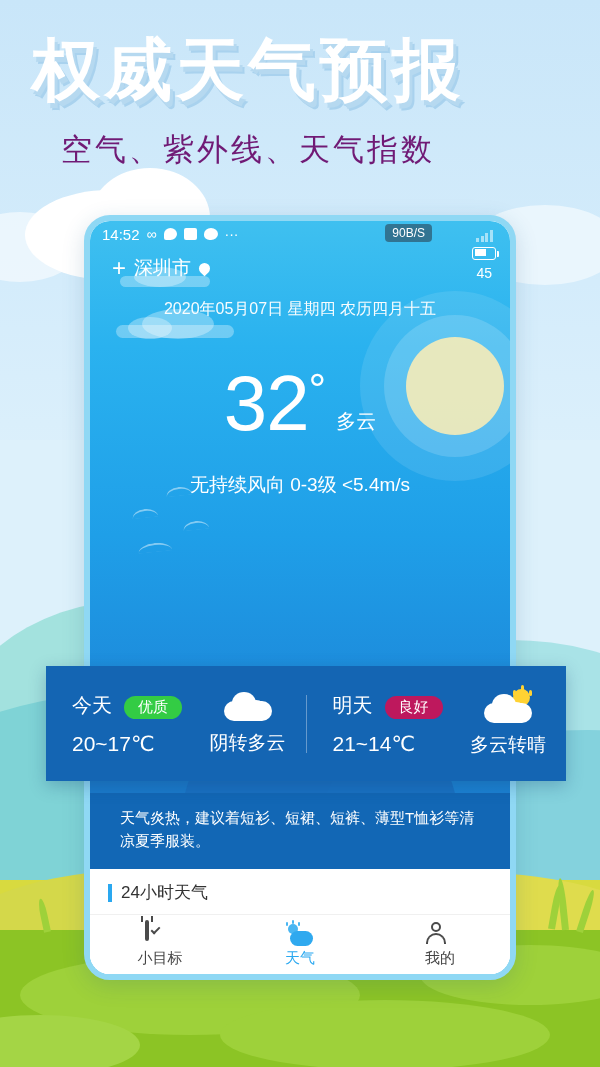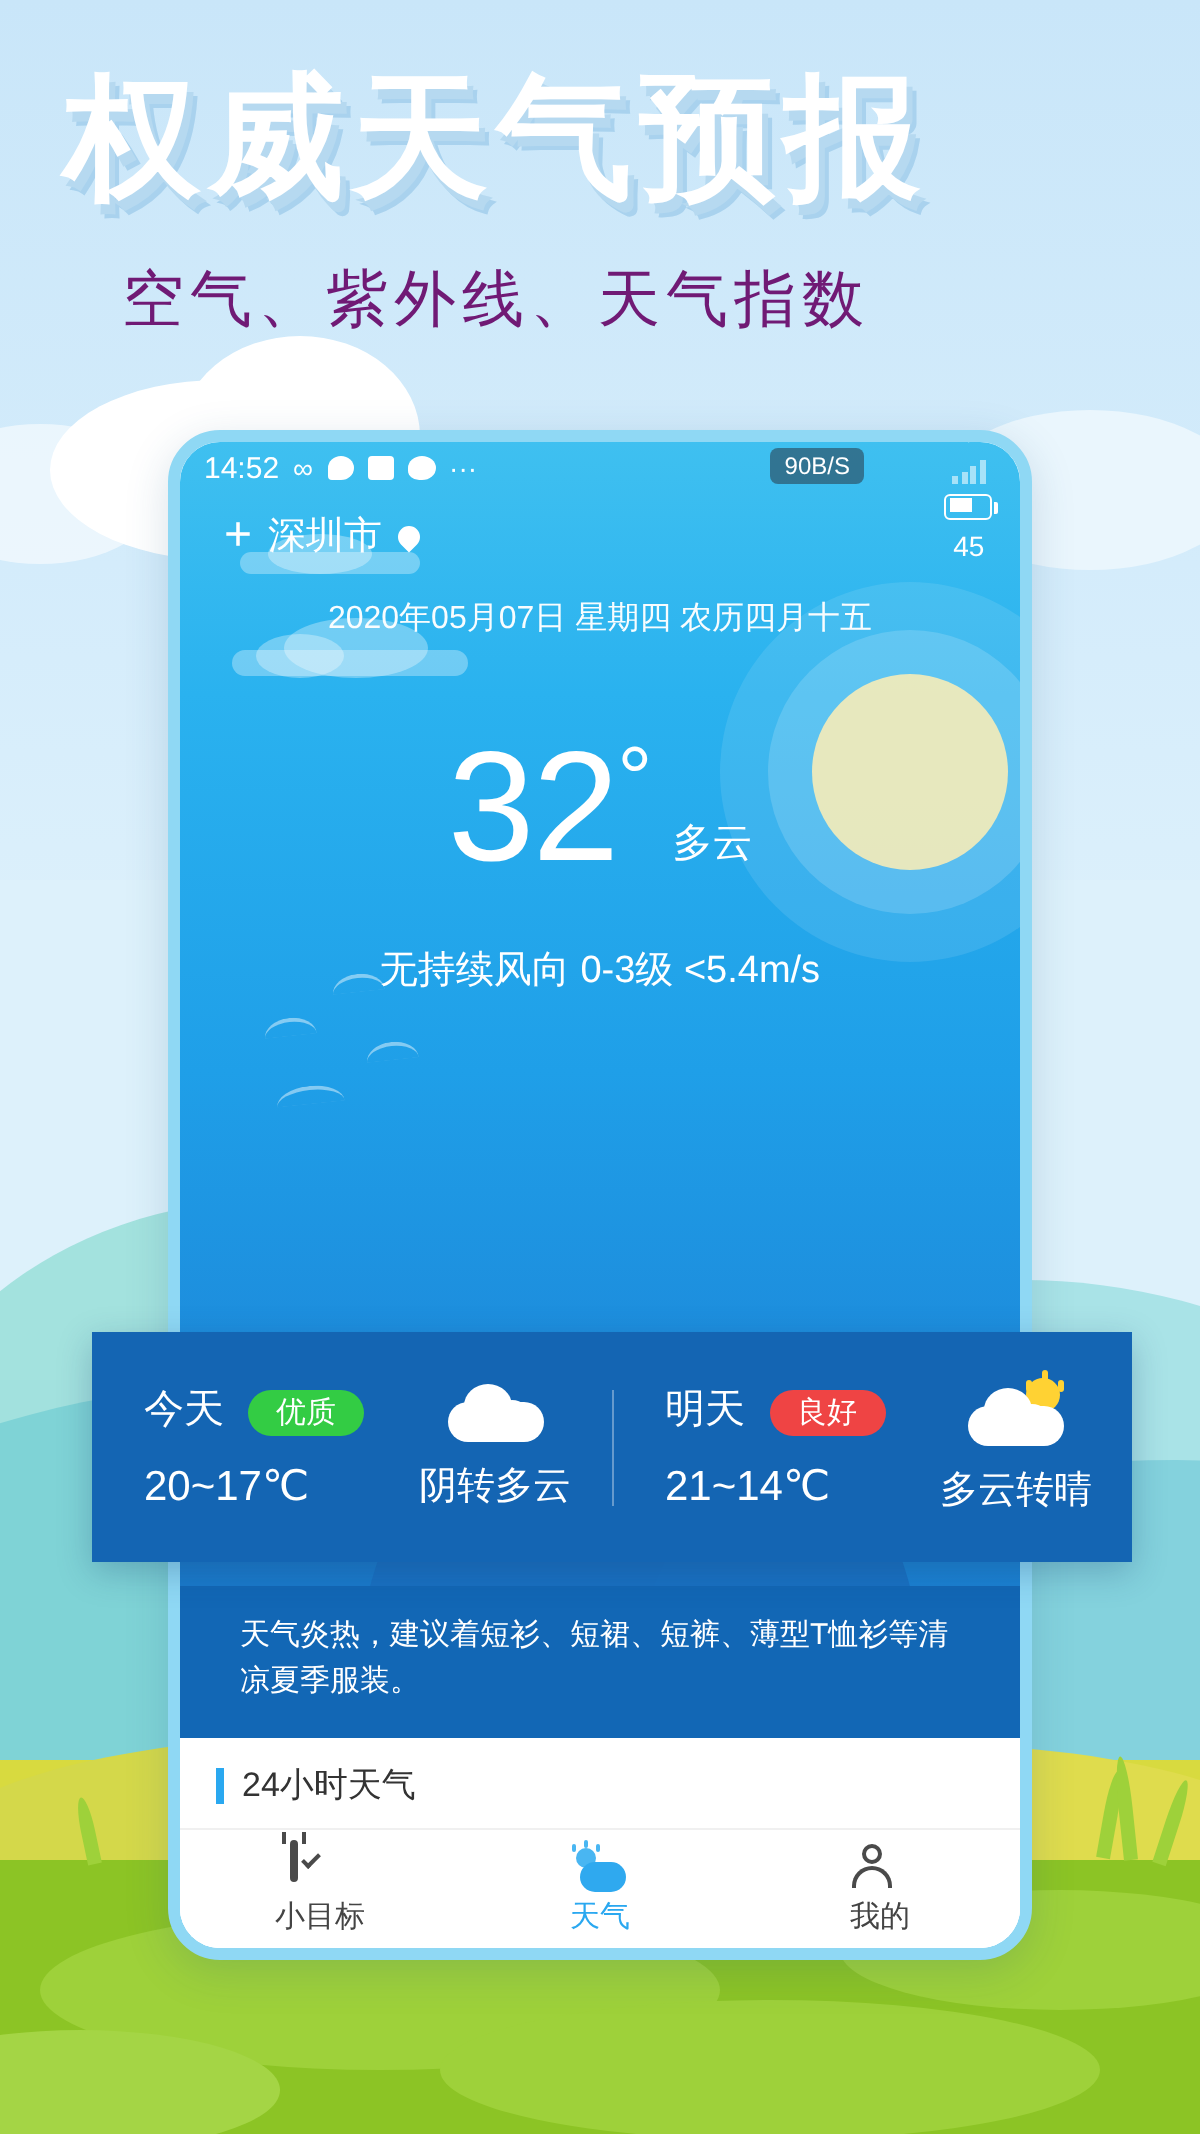--- a/index.html
+++ b/index.html
@@ -104,7 +104,7 @@
   .dc-name { font-size:20px; }
   .badge { font-size:15px; padding:2px 14px; border-radius:12px; color:#fff; }
   .badge-good { background:#33cc44; }
-  .badge-fine { background:#ef4444; }
+  .badge-fine { background:#be185d; }
   .dc-temp { font-size:21px; }
   .dc-ico { margin-left:auto; display:flex; flex-direction:column; align-items:center; gap:9px; }
   .dc-cond { font-size:19px; }

